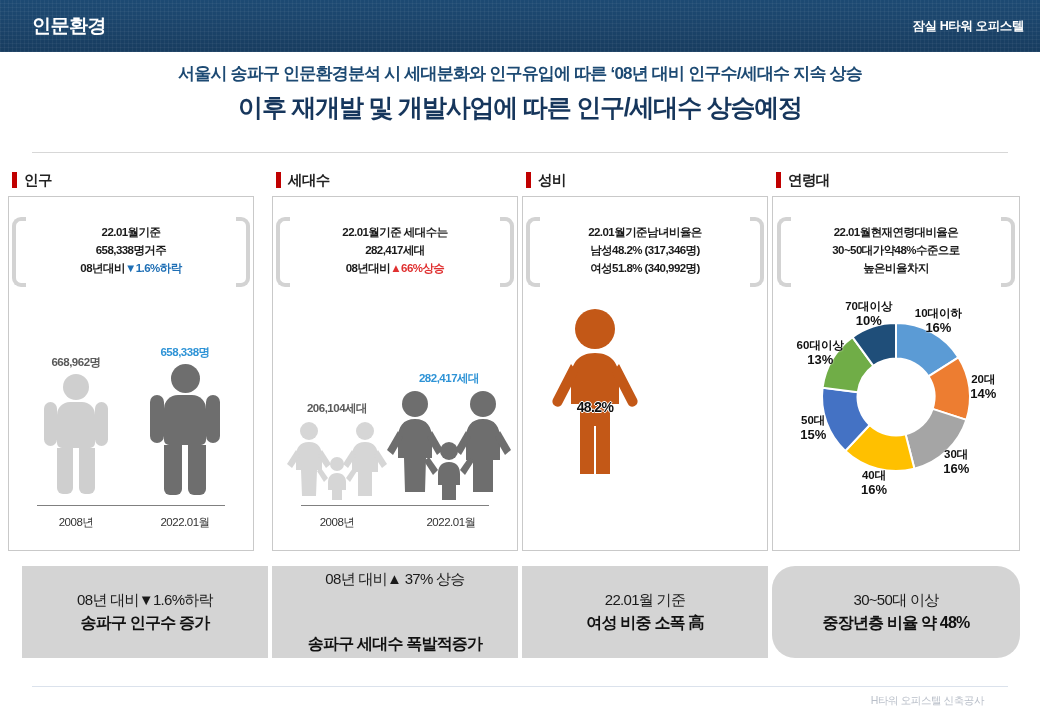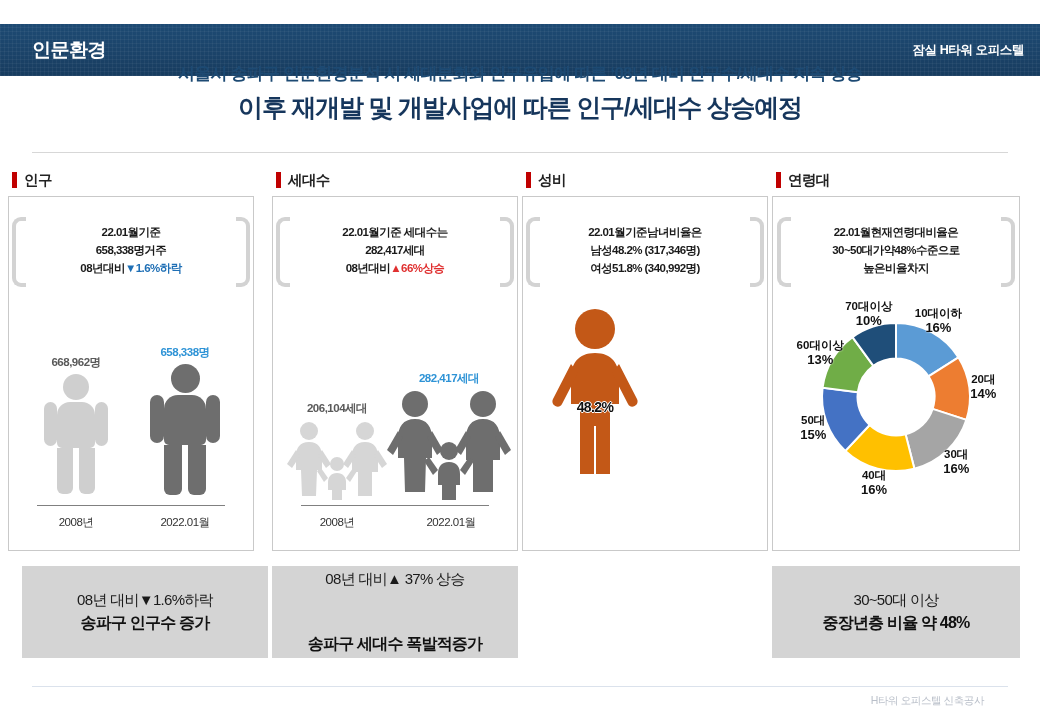--- a/index.html
+++ b/index.html
@@ -18,7 +18,6 @@
       repeating-linear-gradient(0deg, rgba(255,255,255,.045) 0 1px, rgba(0,0,0,0) 1px 4px),
       repeating-linear-gradient(90deg, rgba(255,255,255,.045) 0 1px, rgba(0,0,0,0) 1px 4px),
       linear-gradient(180deg, #1d4a73 0%, #1b4369 55%, #173c5f 100%);
-    margin-top: 24px;
   }
   .header-title {
     position: absolute; left: 32px; top: 50%; transform: translateY(-50%);

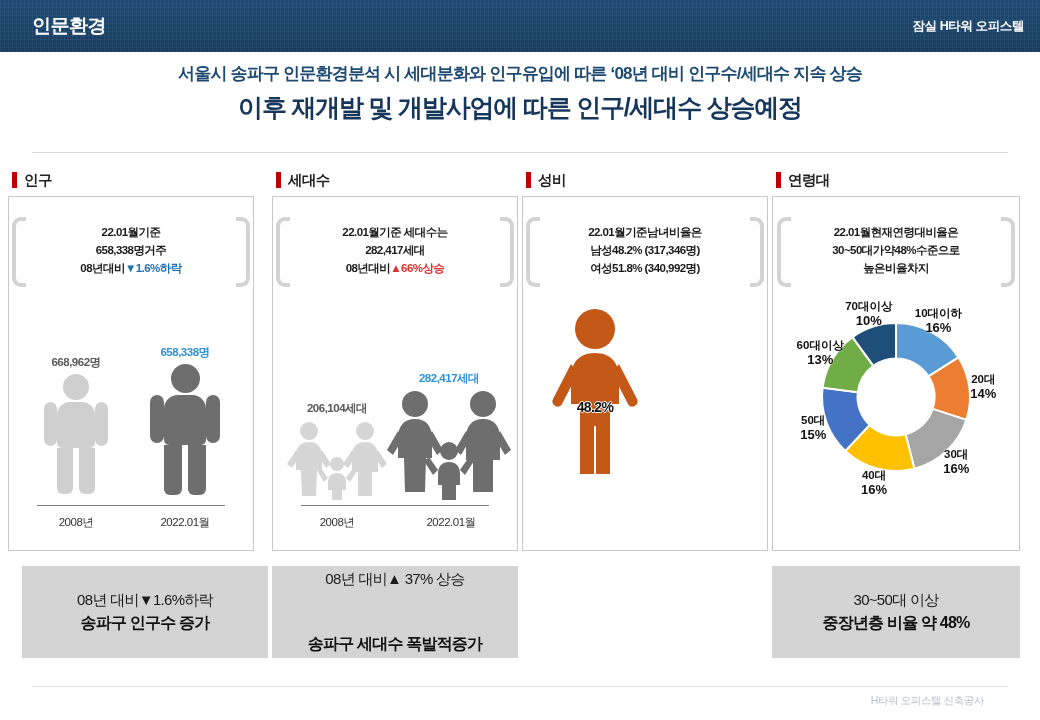--- a/index.html
+++ b/index.html
@@ -382,6 +382,10 @@
       <div class="sum-l1">08년 대비▲ 37% 상승</div>
       <div class="sum-l2">송파구 세대수 폭발적증가</div>
     </div>
+    <div class="sum-box s2">
+      <div class="sum-l1">22.01월 기준</div>
+      <div class="sum-l2">여성 비중 소폭 高</div>
+    </div>
     <div class="sum-box s3">
       <div class="sum-l1">30~50대 이상</div>
       <div class="sum-l2">중장년층 비율 약 48%</div>

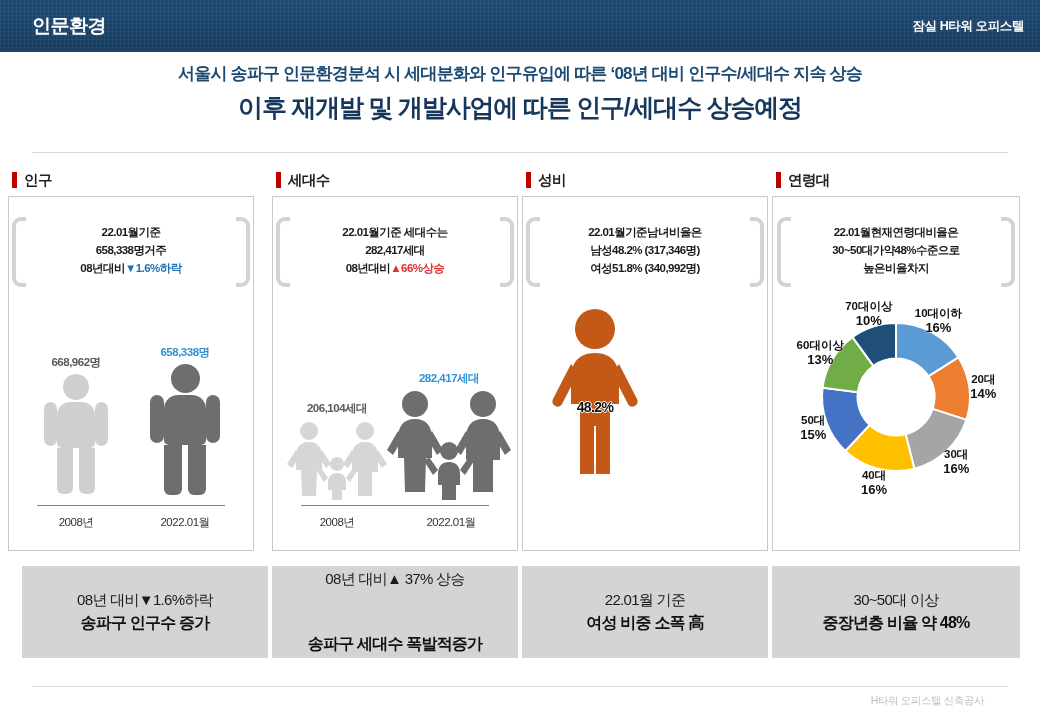--- a/index.html
+++ b/index.html
@@ -138,7 +138,7 @@
   .sum-box.s0 { left: 22px; }
   .sum-box.s1 { left: 272px; gap: 41px; }
   .sum-box.s2 { left: 522px; }
-  .sum-box.s3 { left: 772px; width: 248px; }
+  .sum-box.s3 { left: 772px; width: 248px; border-radius: 23px; }
   .sum-l1 { font-size: 15px; color: #1a1a1a; letter-spacing: -0.7px; line-height: 1.5; text-align: right; }
   .sum-l2 { font-size: 16px; color: #111; letter-spacing: -0.8px; line-height: 1.5; font-weight: 600; text-align: right; }
 

